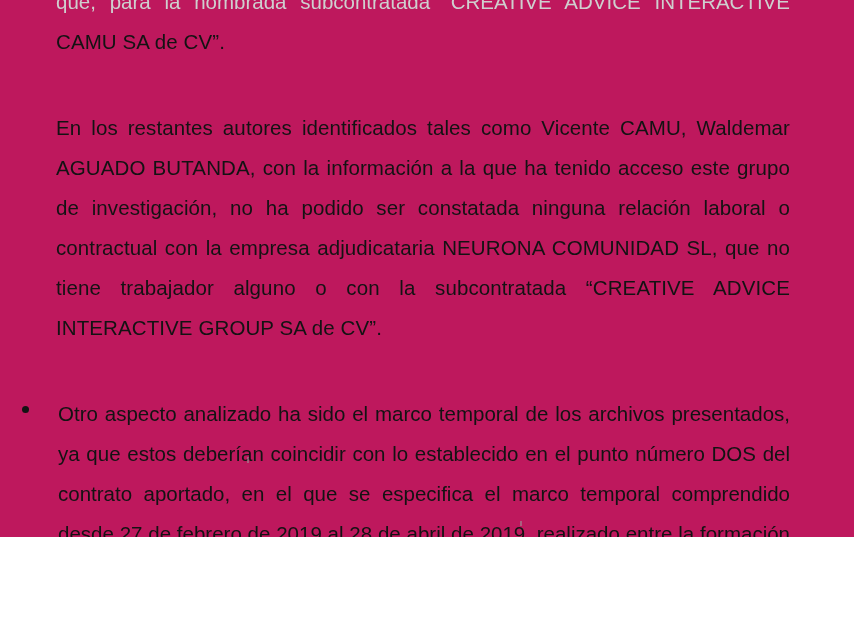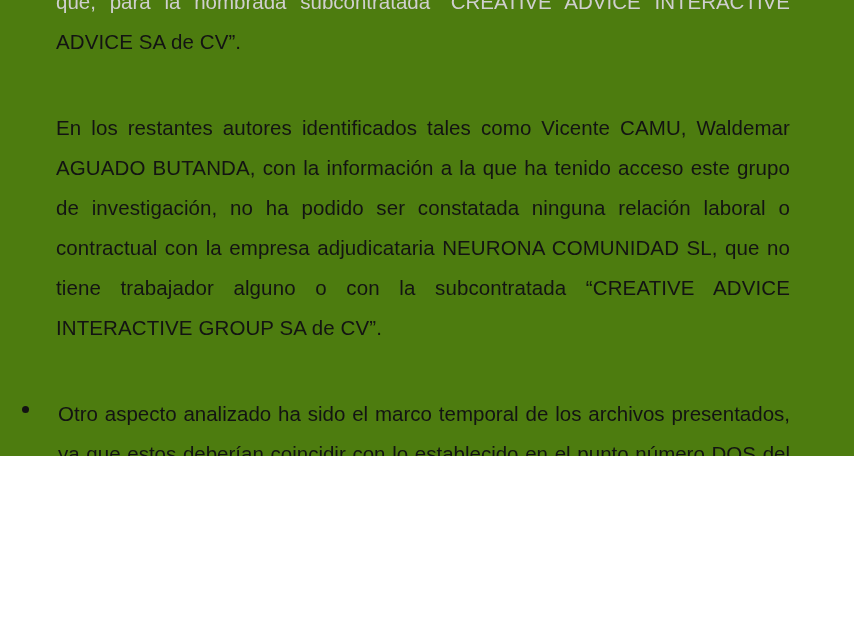--- a/index.html
+++ b/index.html
@@ -17,8 +17,8 @@
   #page {
     position: relative;
     width: 854px;
-    height: 456px;
-    background: #4d7c0f;
+    height: 537px;
+    background: #be185d;
     overflow: hidden;
     box-sizing: border-box;
   }

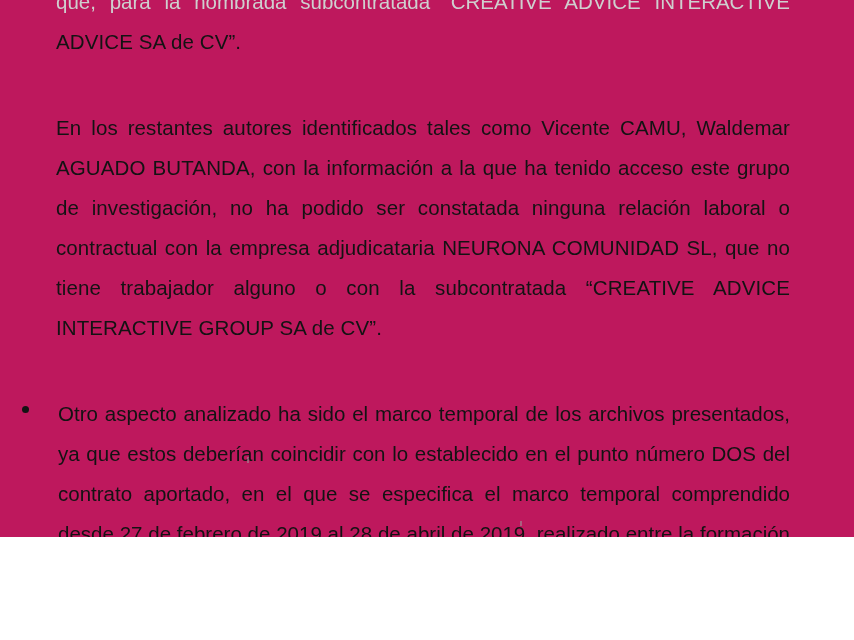--- a/index.html
+++ b/index.html
@@ -102,7 +102,7 @@
 
     <div class="clipped-top">que, para la nombrada subcontratada “CREATIVE ADVICE INTERACTIVE</div>
 
-    <p class="para last-natural">ADVICE SA de CV”.</p>
+    <p class="para last-natural">CAMU SA de CV”.</p>
 
     <div class="gap-lg"></div>
 

